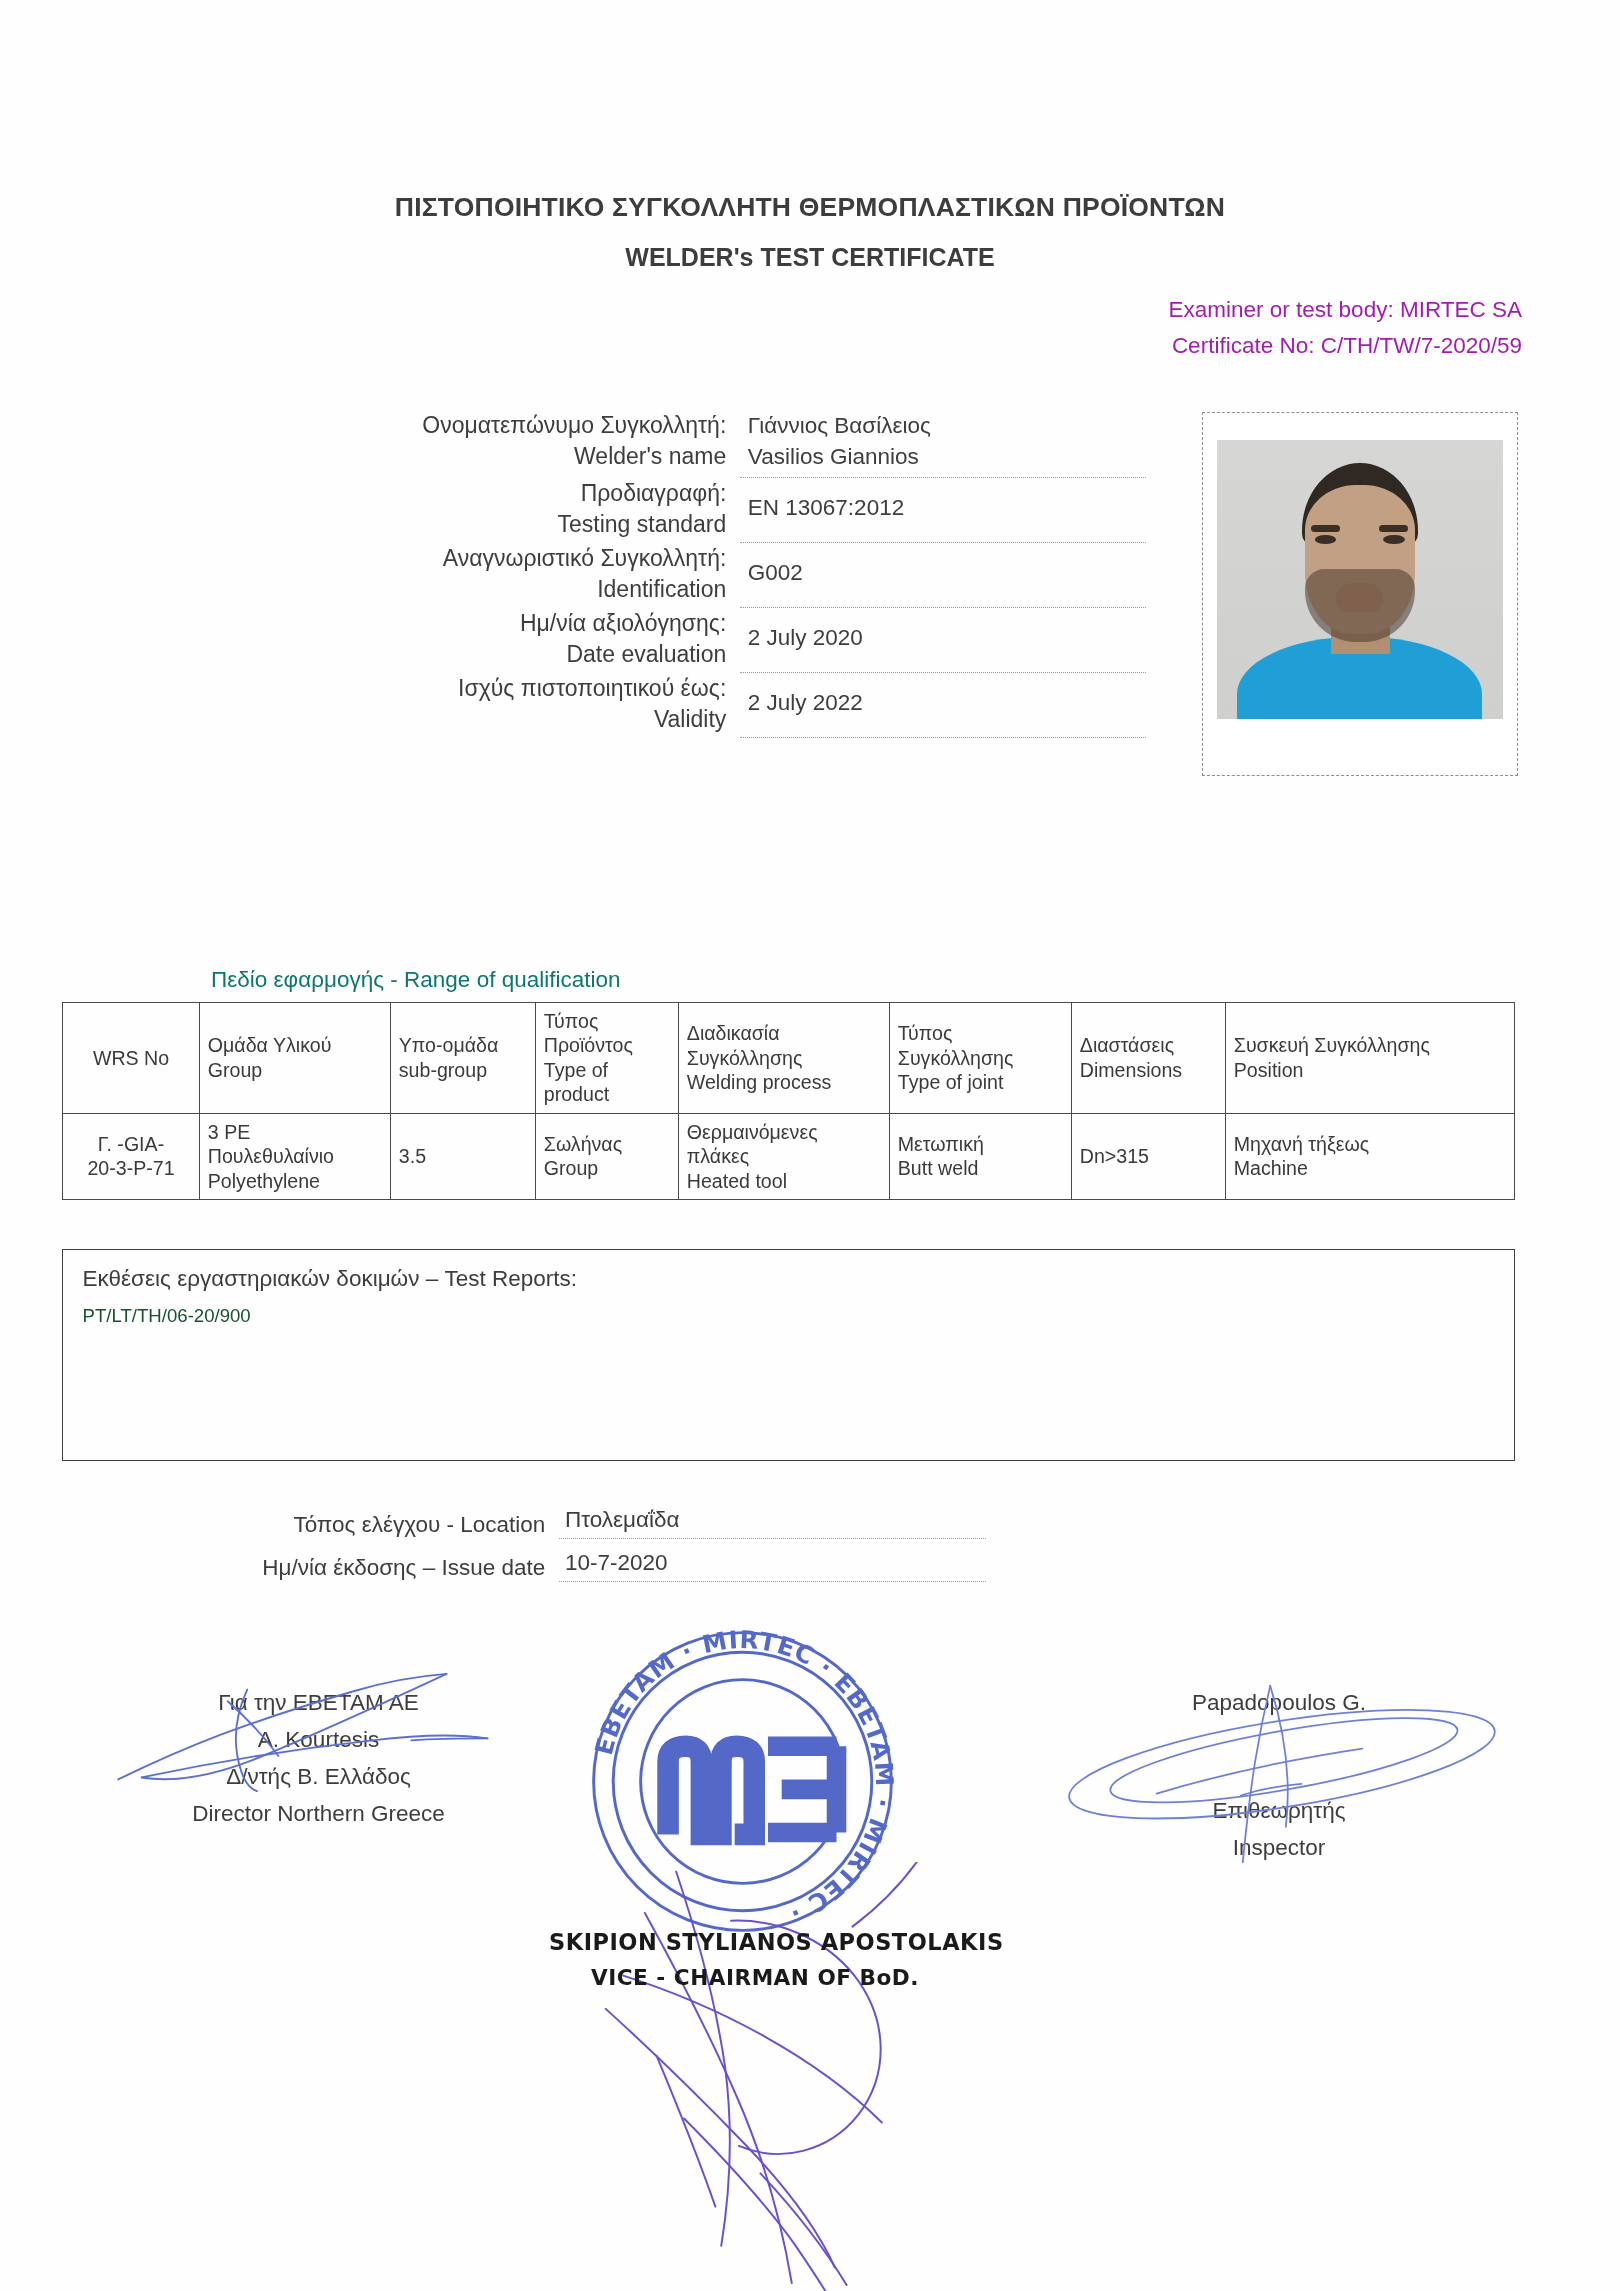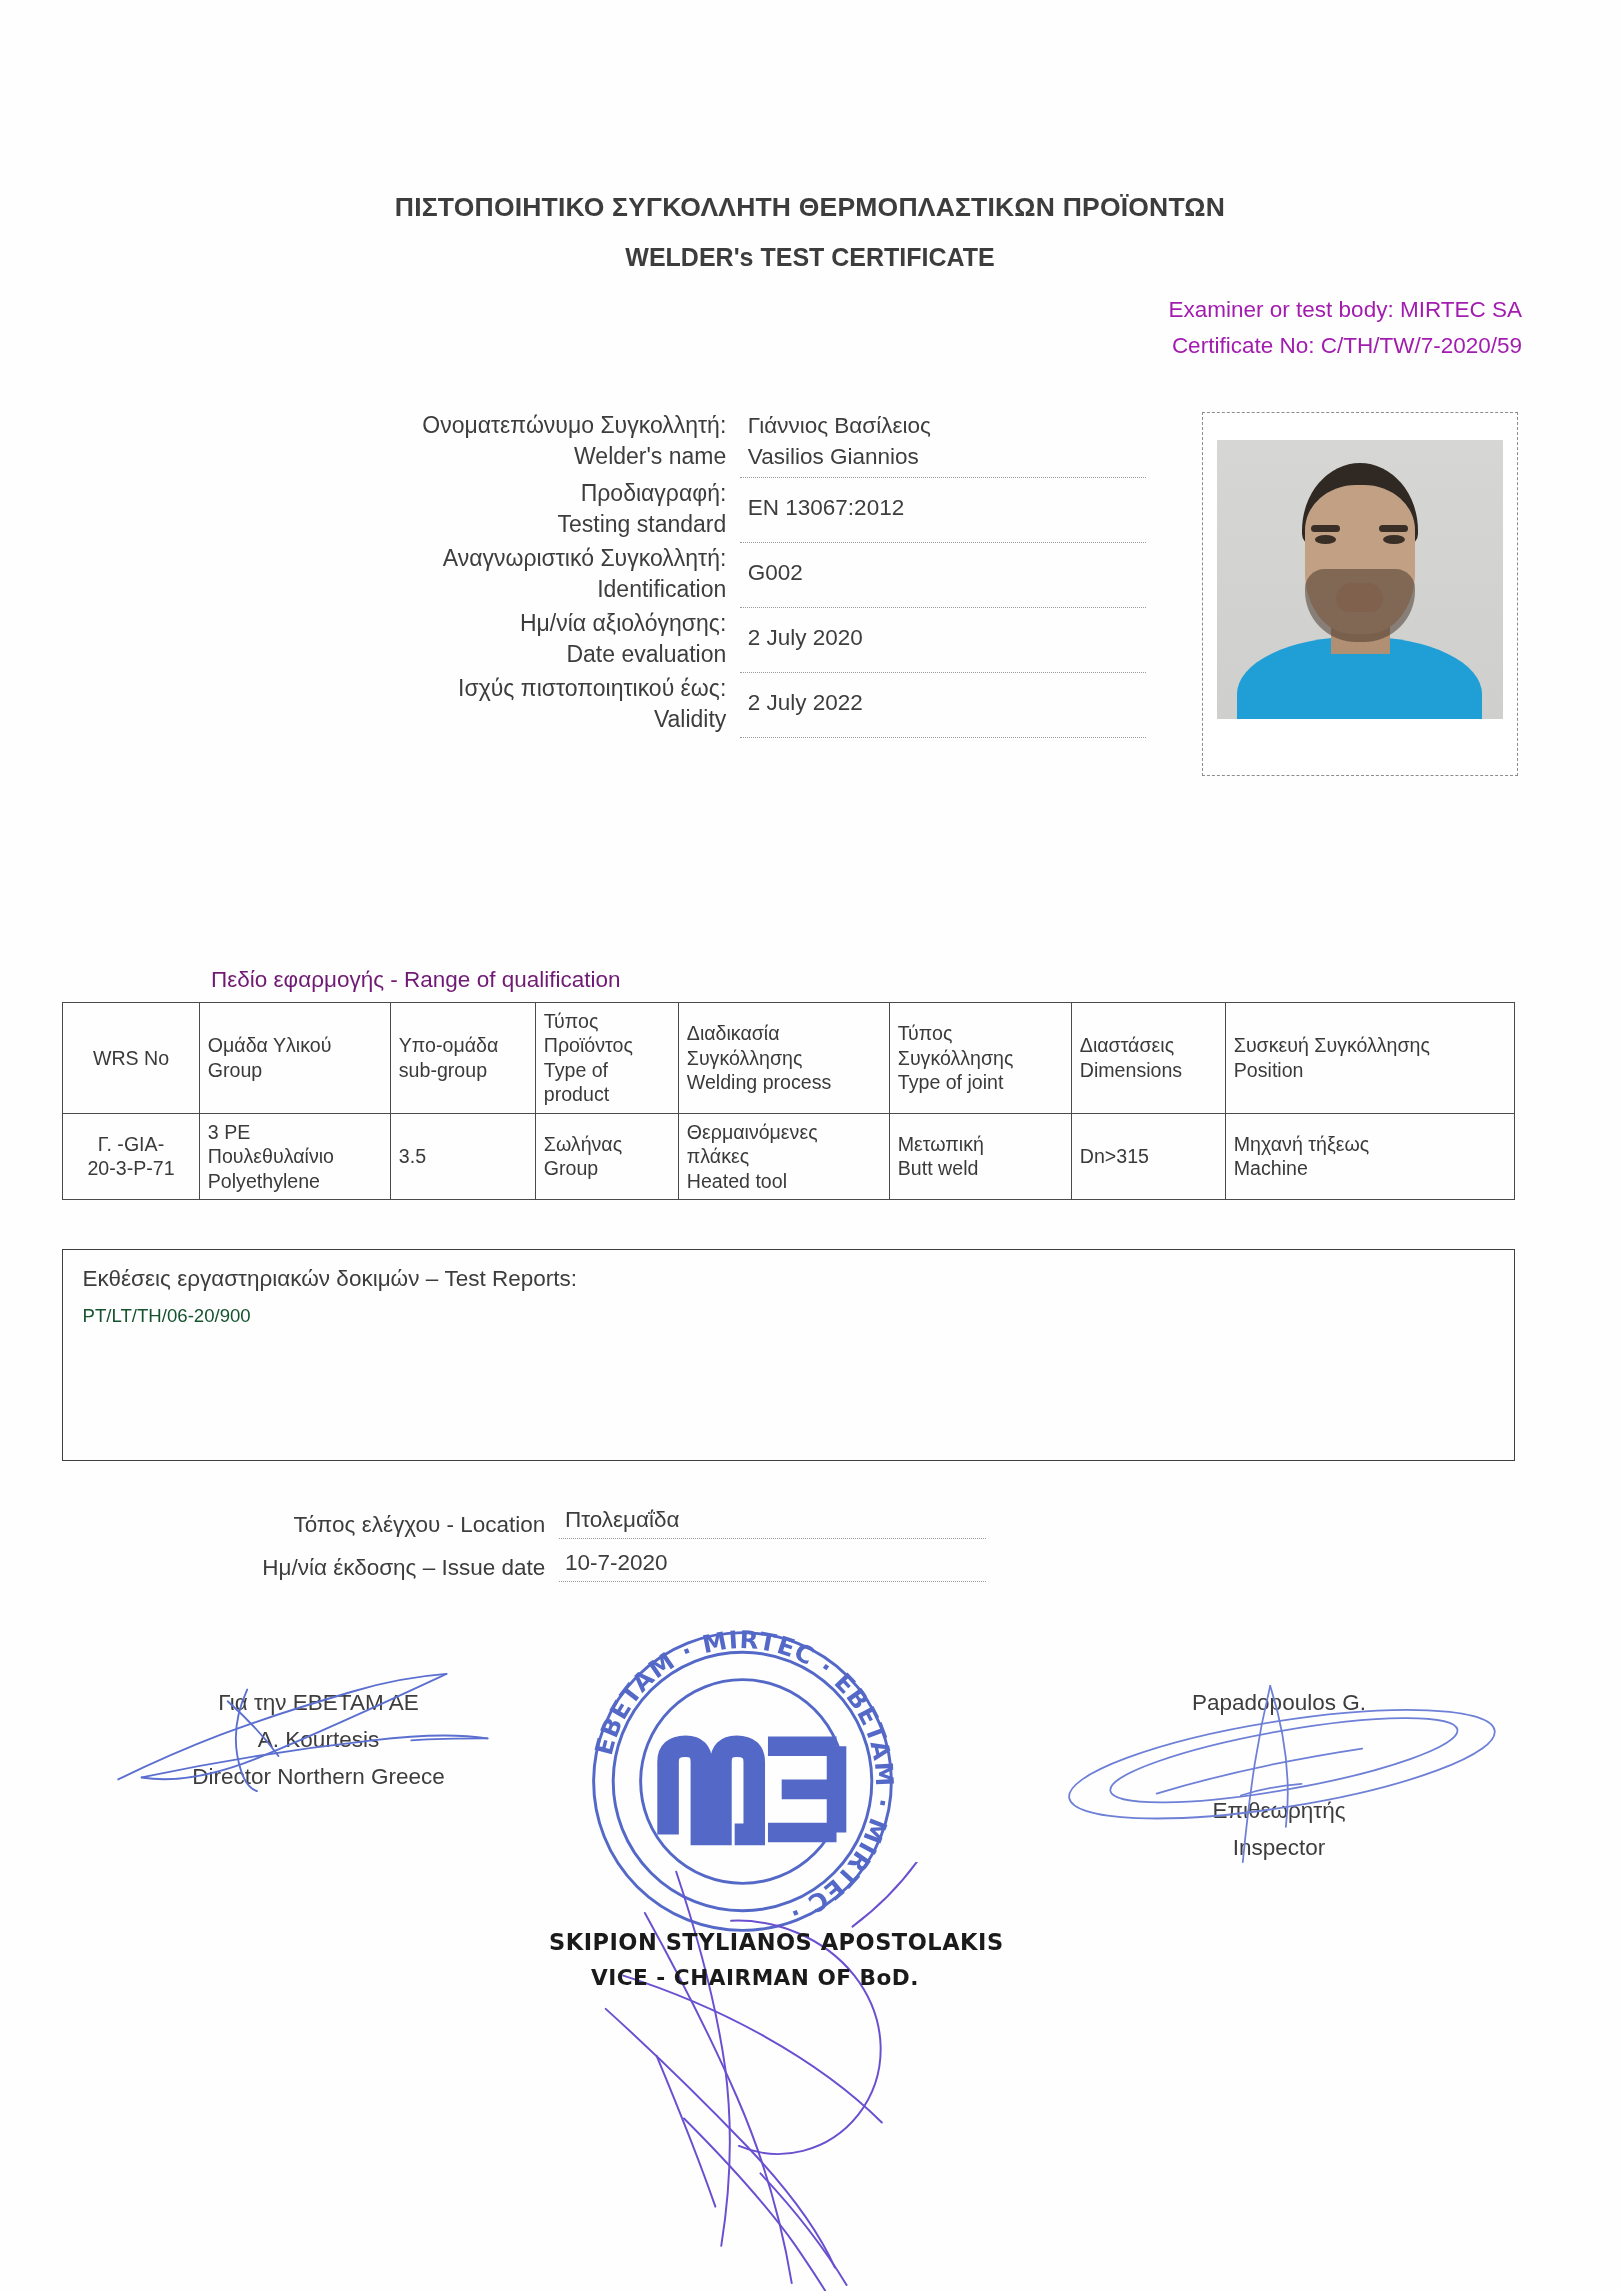--- a/index.html
+++ b/index.html
@@ -200,7 +200,7 @@
     left: 211px;
     top: 967px;
     font-size: 22.5px;
-    color: #701a75;
+    color: #0f766e;
   }
   .qual-table {
     position: absolute;

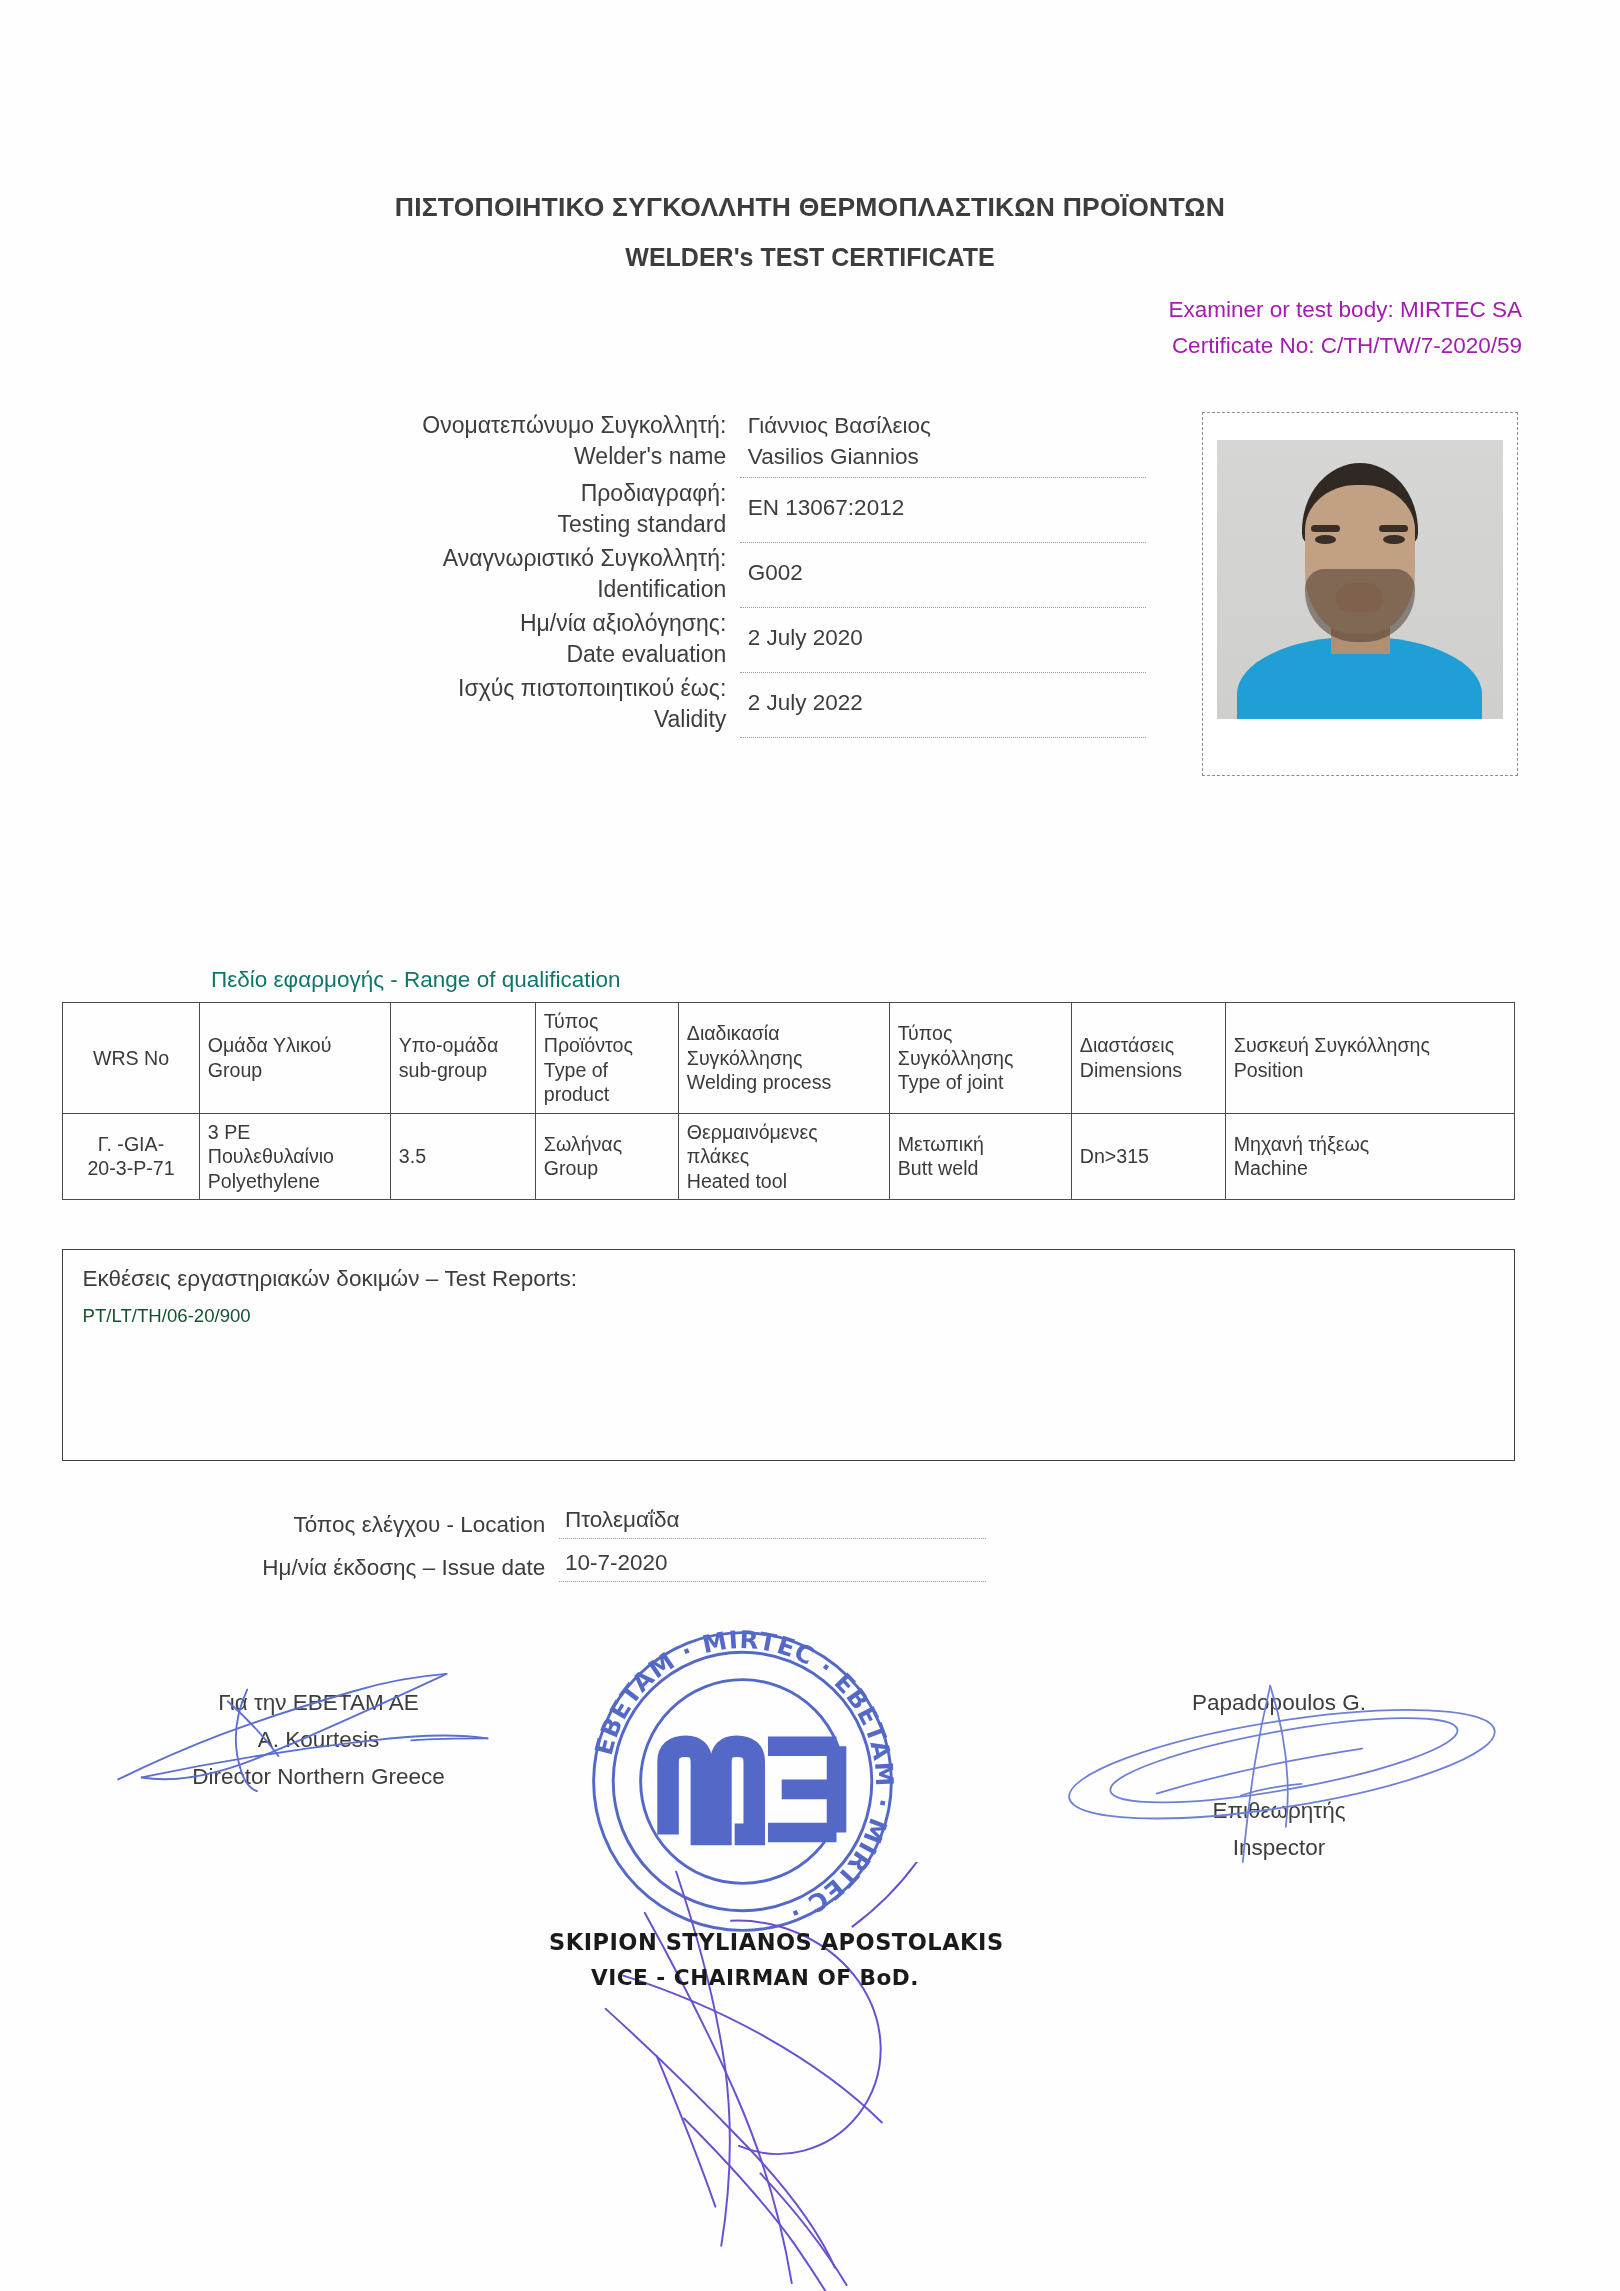--- a/index.html
+++ b/index.html
@@ -563,6 +563,7 @@
       </svg>
       <span>A. Kourtesis</span>
     </div>
+    <div>Δ/ντής Β. Ελλάδος</div>
     <div>Director Northern Greece</div>
   </div>
 

